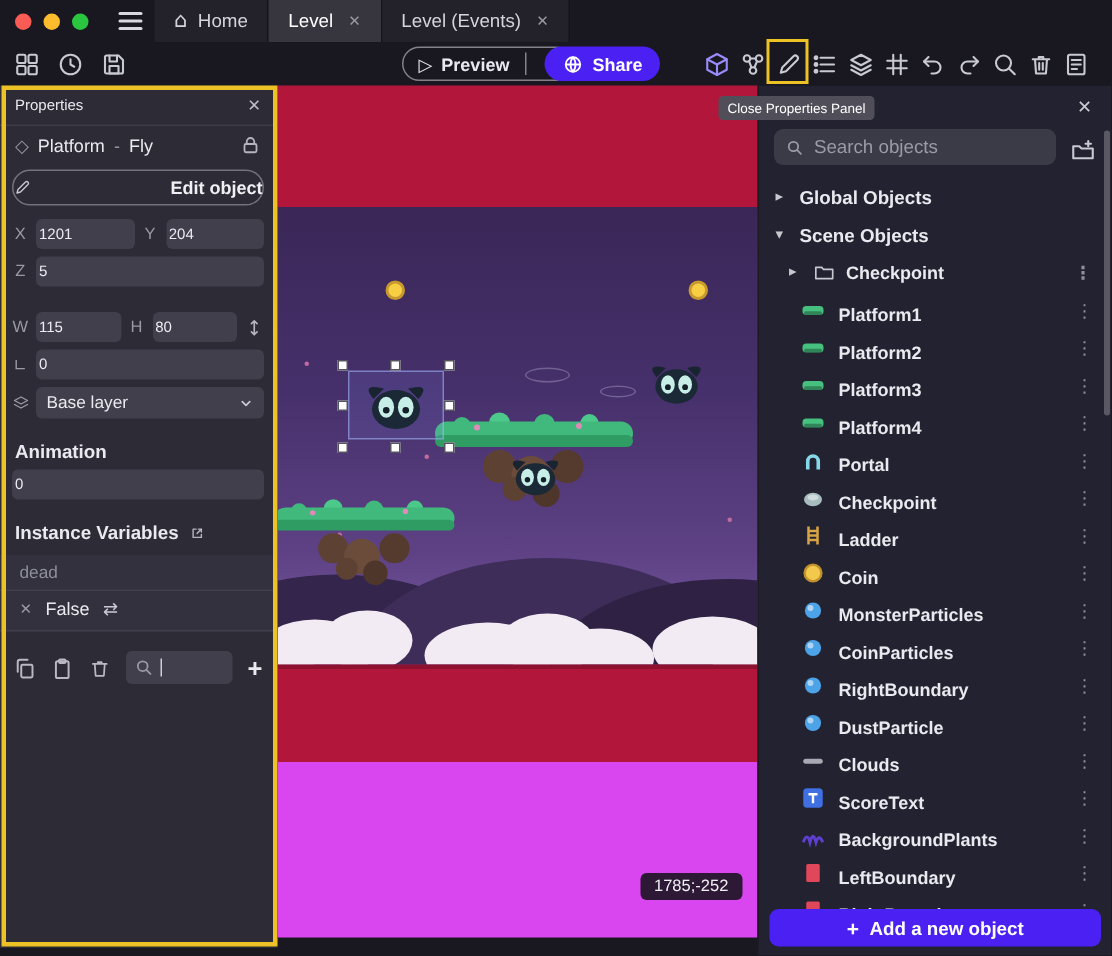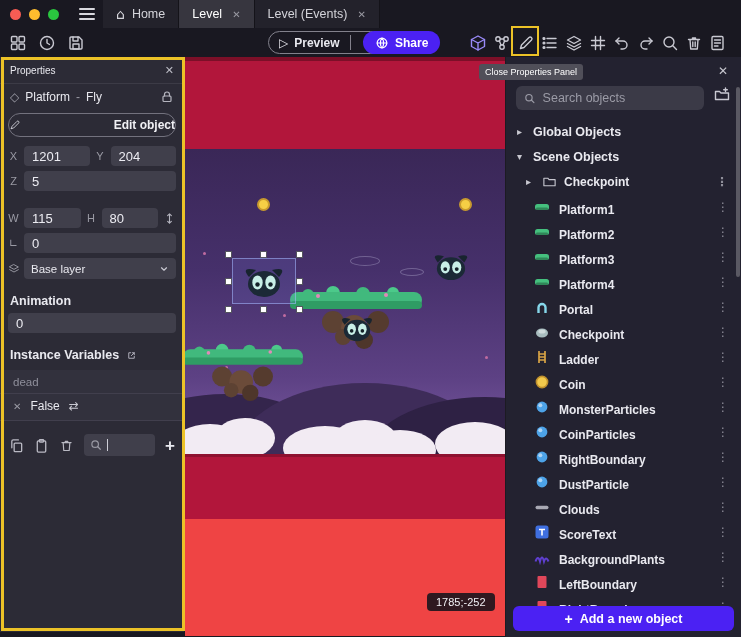--- a/index.html
+++ b/index.html
@@ -76,7 +76,7 @@
   
   .objects { position:absolute; left:505px; top:57px; width:236px; height:580px; background:#232230; z-index:5; border-left:1px solid #1c1b22; }
   .obj-close { position:absolute; top:7px; right:13px; color:#c7c7cf; font-size:12px; cursor:pointer; }
-  .obj-search-row { display:flex; align-items:flex-start; gap:9px; margin:29px 10px 9px; }
+  .obj-search-row { display:flex; align-items:flex-end; gap:9px; margin:29px 10px 9px; }
   .obj-search { flex:1; height:24px; background:#3b3a47; border-radius:6px; display:flex; align-items:center; gap:7px; padding:0 8px; }
   .obj-search input { background:transparent; border:none; color:#e9e9ef; font-size:12.5px; width:100%; outline:none; font-family:inherit; }
   .obj-search input::placeholder { color:#9b9ba6; }

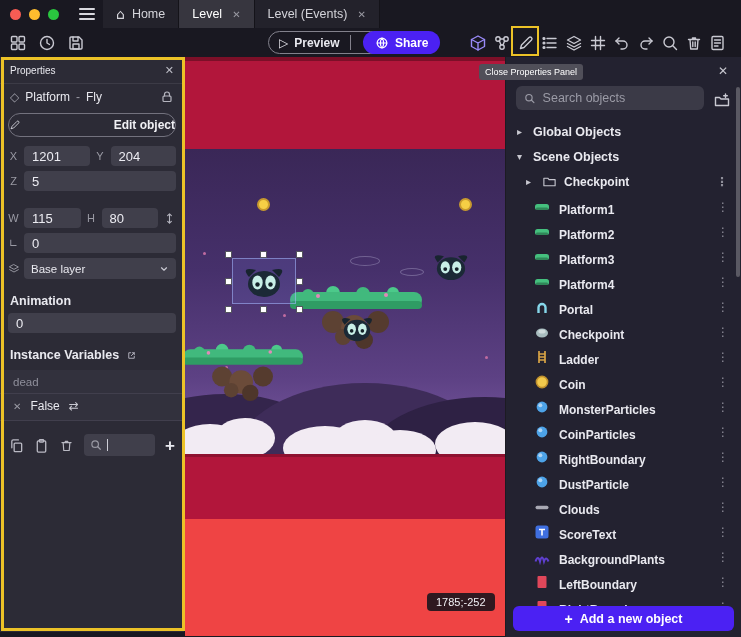--- a/index.html
+++ b/index.html
@@ -45,7 +45,7 @@
   .frow { display:flex; align-items:center; gap:5px; margin:5px 8px; }
   .frow.gap-top { margin-top:17px; }
   .flabel { width:11px; color:#9a9aa4; font-size:11px; flex:0 0 auto; text-align:center; }
-  .pinput { height:20px; background:#403f4b; border:none; border-radius:4px; color:#ececf2; font-size:13px; padding:0 8px; width:100%; min-width:0; flex:1; font-family:inherit; outline:none; }
+  .pinput { height:20px; background:#403f4b; border:none; border-radius:4px; color:#ececf2; font-size:10px; padding:0 2px; width:100%; min-width:0; flex:1; font-family:inherit; outline:none; }
   .sel { height:21px; background:#403f4b; border-radius:4px; display:flex; align-items:center; justify-content:space-between; padding:0 7px; flex:1; font-size:11.5px; cursor:pointer; }
   .section-title { font-size:12.5px; font-weight:bold; padding:0 10px; margin-top:15px; display:flex; align-items:center; gap:7px; }
   .var-name { color:#8f8f9b; font-size:11.5px; padding:6px 13px 5px; background:#32313d; margin-top:8px; }

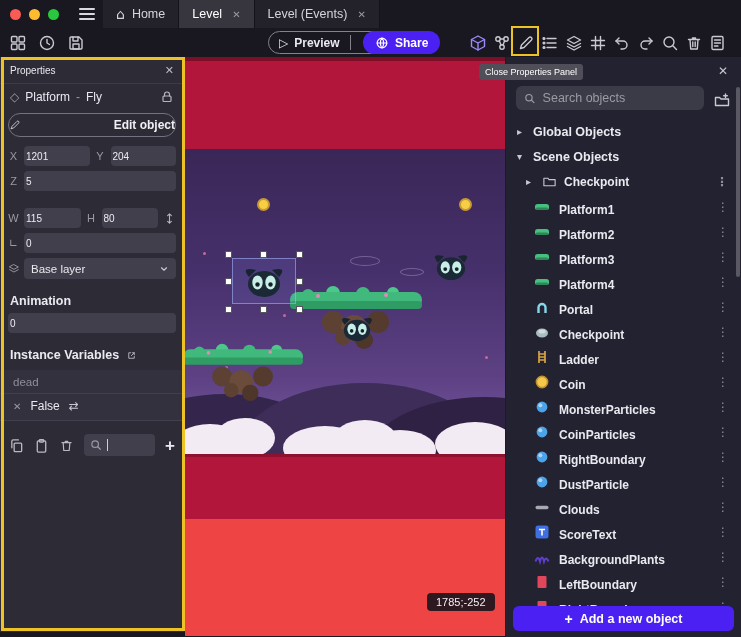--- a/index.html
+++ b/index.html
@@ -58,7 +58,7 @@
   .plus-btn { font-size:17px; font-weight:bold; color:#e9e9ef; cursor:pointer; line-height:1; }
 
   
-  .canvas { position:absolute; left:185px; top:56px; width:320px; height:580px; background:#ef4444; overflow:hidden; z-index:1; cursor:crosshair; }
+  .canvas { position:absolute; left:185px; top:45px; width:320px; height:580px; background:#d946ef; overflow:hidden; z-index:1; cursor:crosshair; }
   .band-top { position:absolute; left:0; top:0; width:100%; height:93px; background:linear-gradient(#7c0f28 0,#7c0f28 5px,#b2163b 5px); }
   .sky { position:absolute; left:0; top:93px; width:100%; height:305px; background:linear-gradient(180deg,#3a2757 0%,#46306b 40%,#5d4184 75%,#7b5ca4 100%); }
   .band-bottom { position:absolute; left:0; top:398px; width:100%; height:65px; background:linear-gradient(#8e1130 0,#8e1130 3px,#b2163b 3px); }

